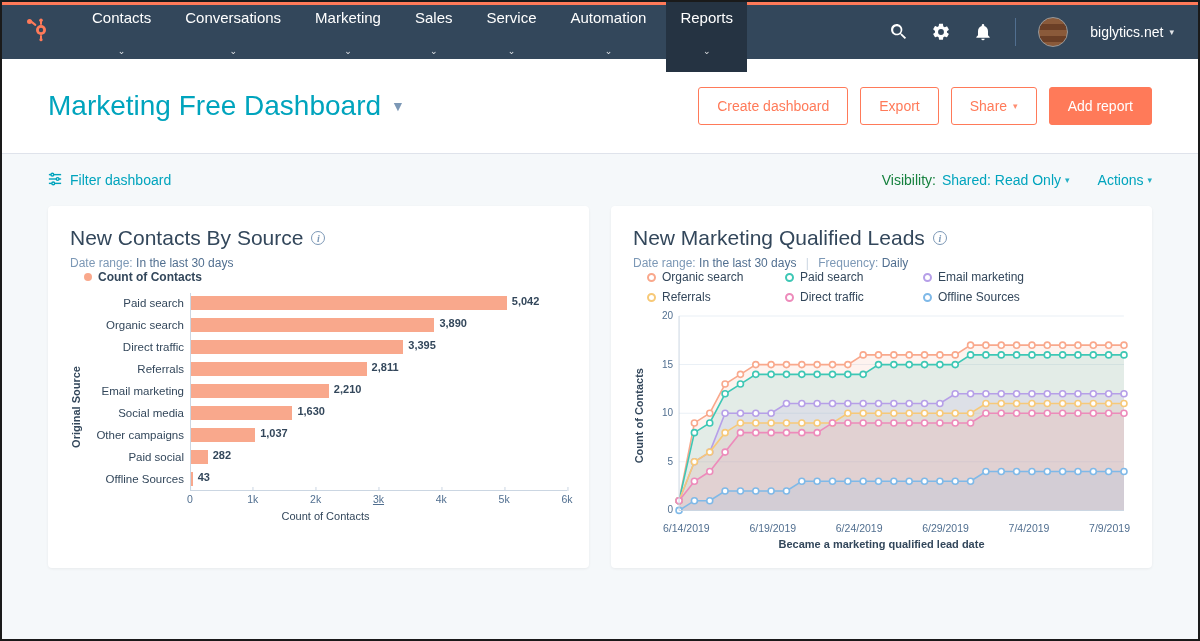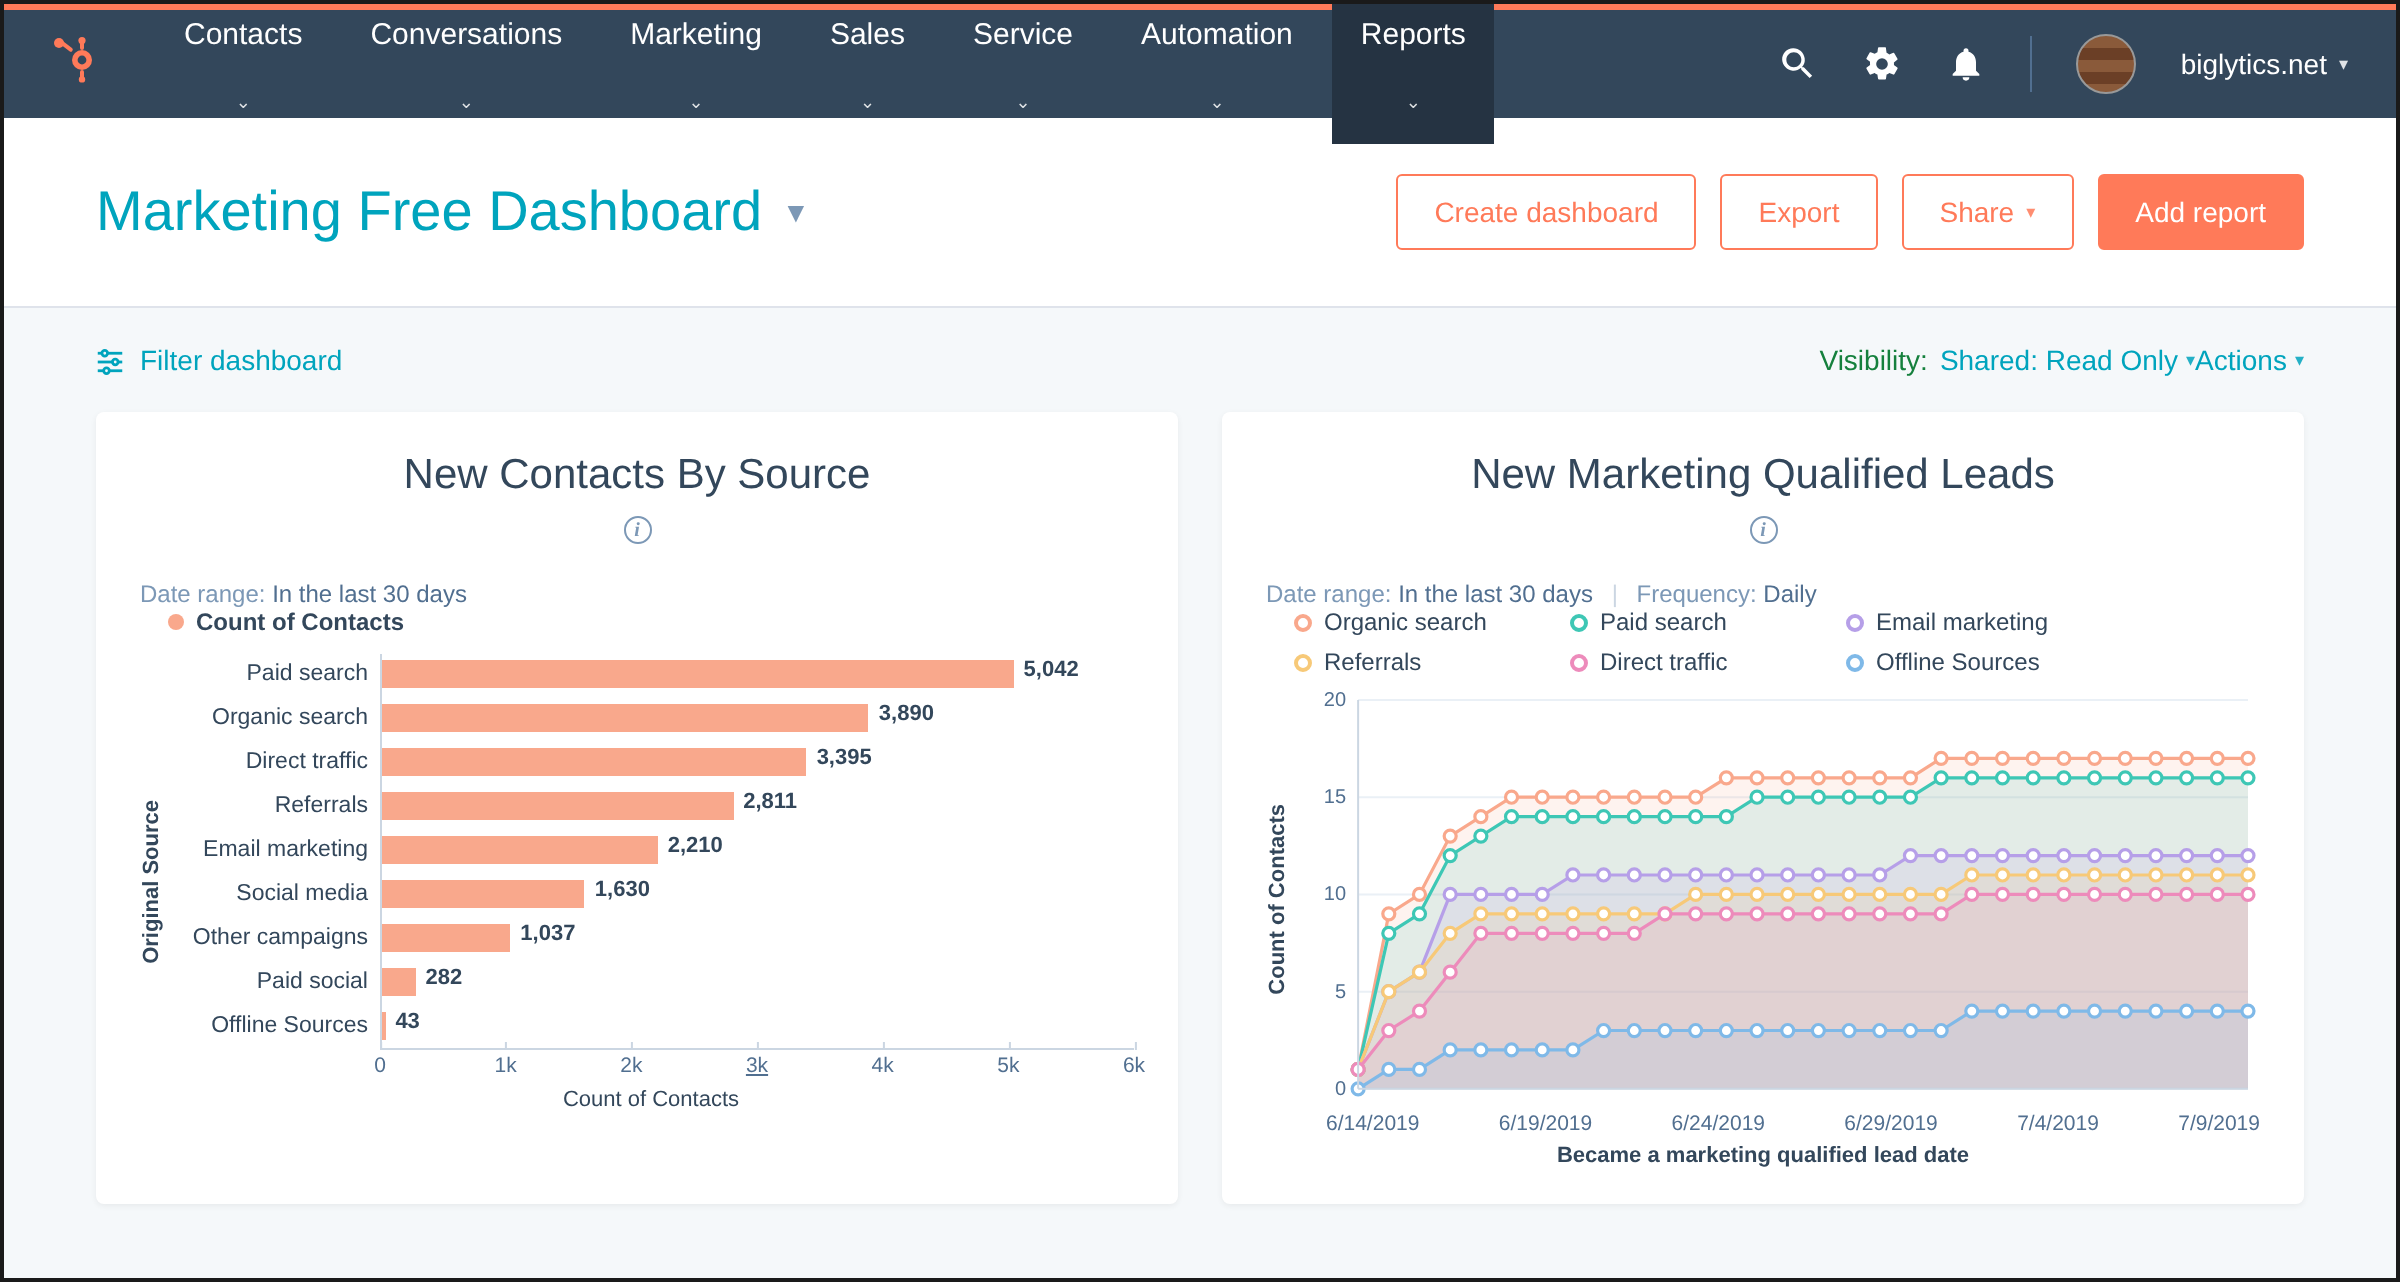--- a/index.html
+++ b/index.html
@@ -86,7 +86,7 @@
     align-items: center;
     font-size: 14px;
   }
-  .filter-link { color: #00a4bd; display:flex; align-items:flex-end; gap:8px; cursor:pointer; }
+  .filter-link { color: #00a4bd; display:flex; align-items:flex-start; gap:8px; cursor:pointer; }
   .filter-link svg { width:14px; height:14px; stroke:#00a4bd; }
   .filter-spacer { flex: 1; }
   .vis-label { color: #15803d; margin-right: 6px; }

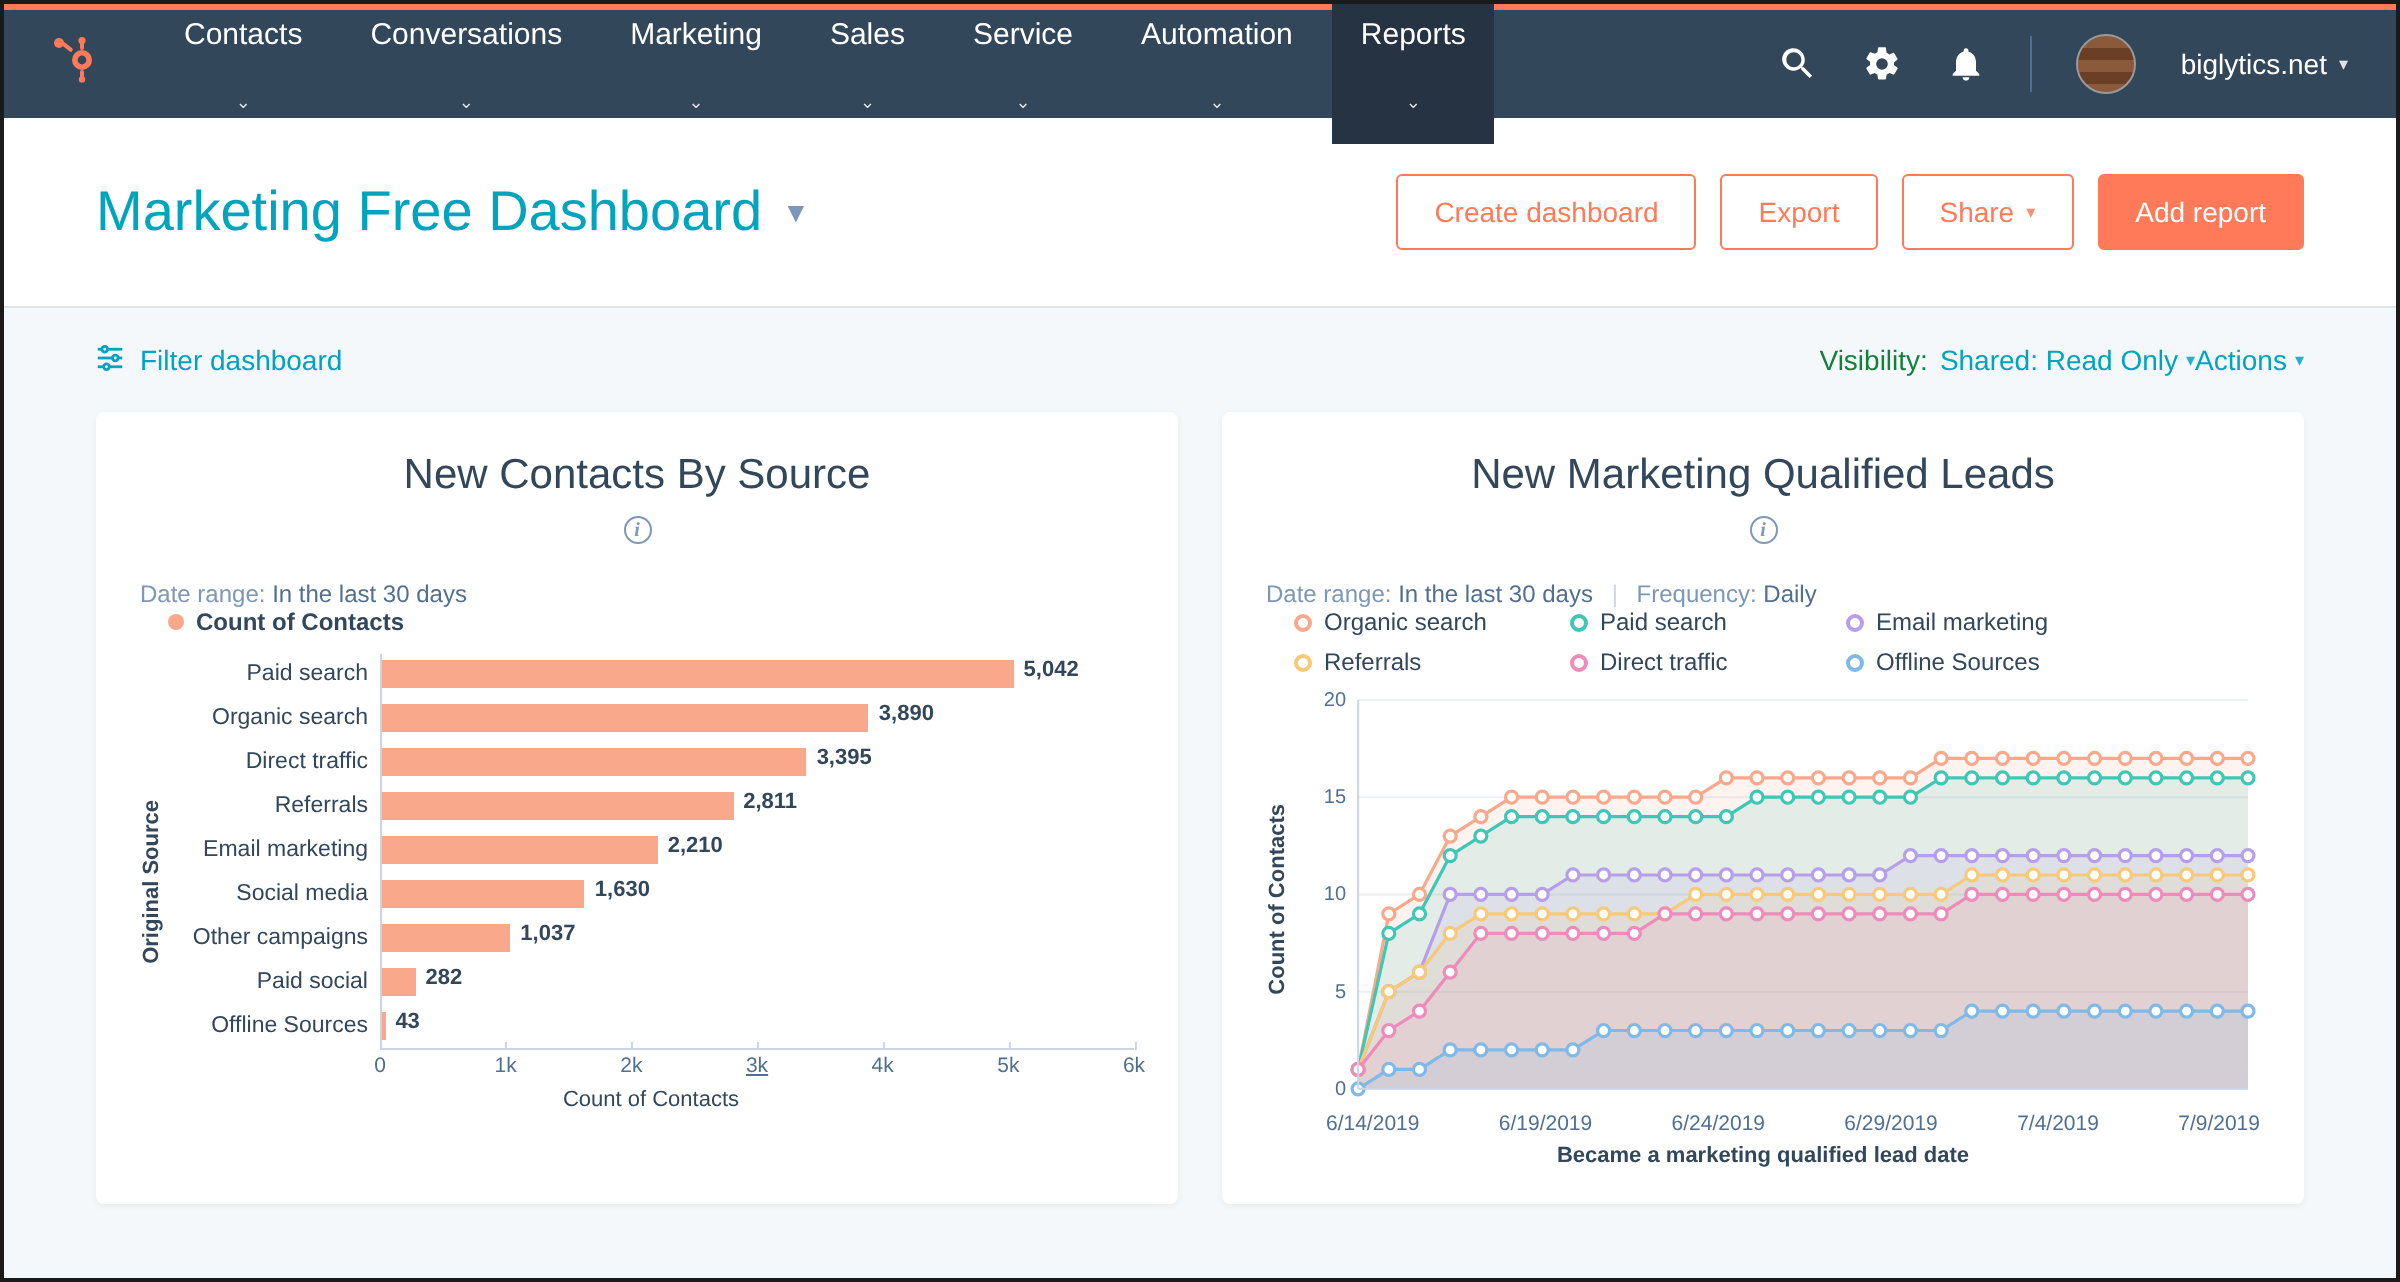--- a/index.html
+++ b/index.html
@@ -91,7 +91,7 @@
   .filter-spacer { flex: 1; }
   .vis-label { color: #15803d; margin-right: 6px; }
   .vis-value { color: #00a4bd; cursor:pointer; display:inline-flex; align-items:center; gap:4px; }
-  .actions-link { color: #00a4bd; cursor:pointer; display:inline-flex; align-items:center; gap:4px; }
+  .actions-link { color: #00a4bd; margin-left: 28px; cursor:pointer; display:inline-flex; align-items:center; gap:4px; }
   
   .cards {
     display: flex;

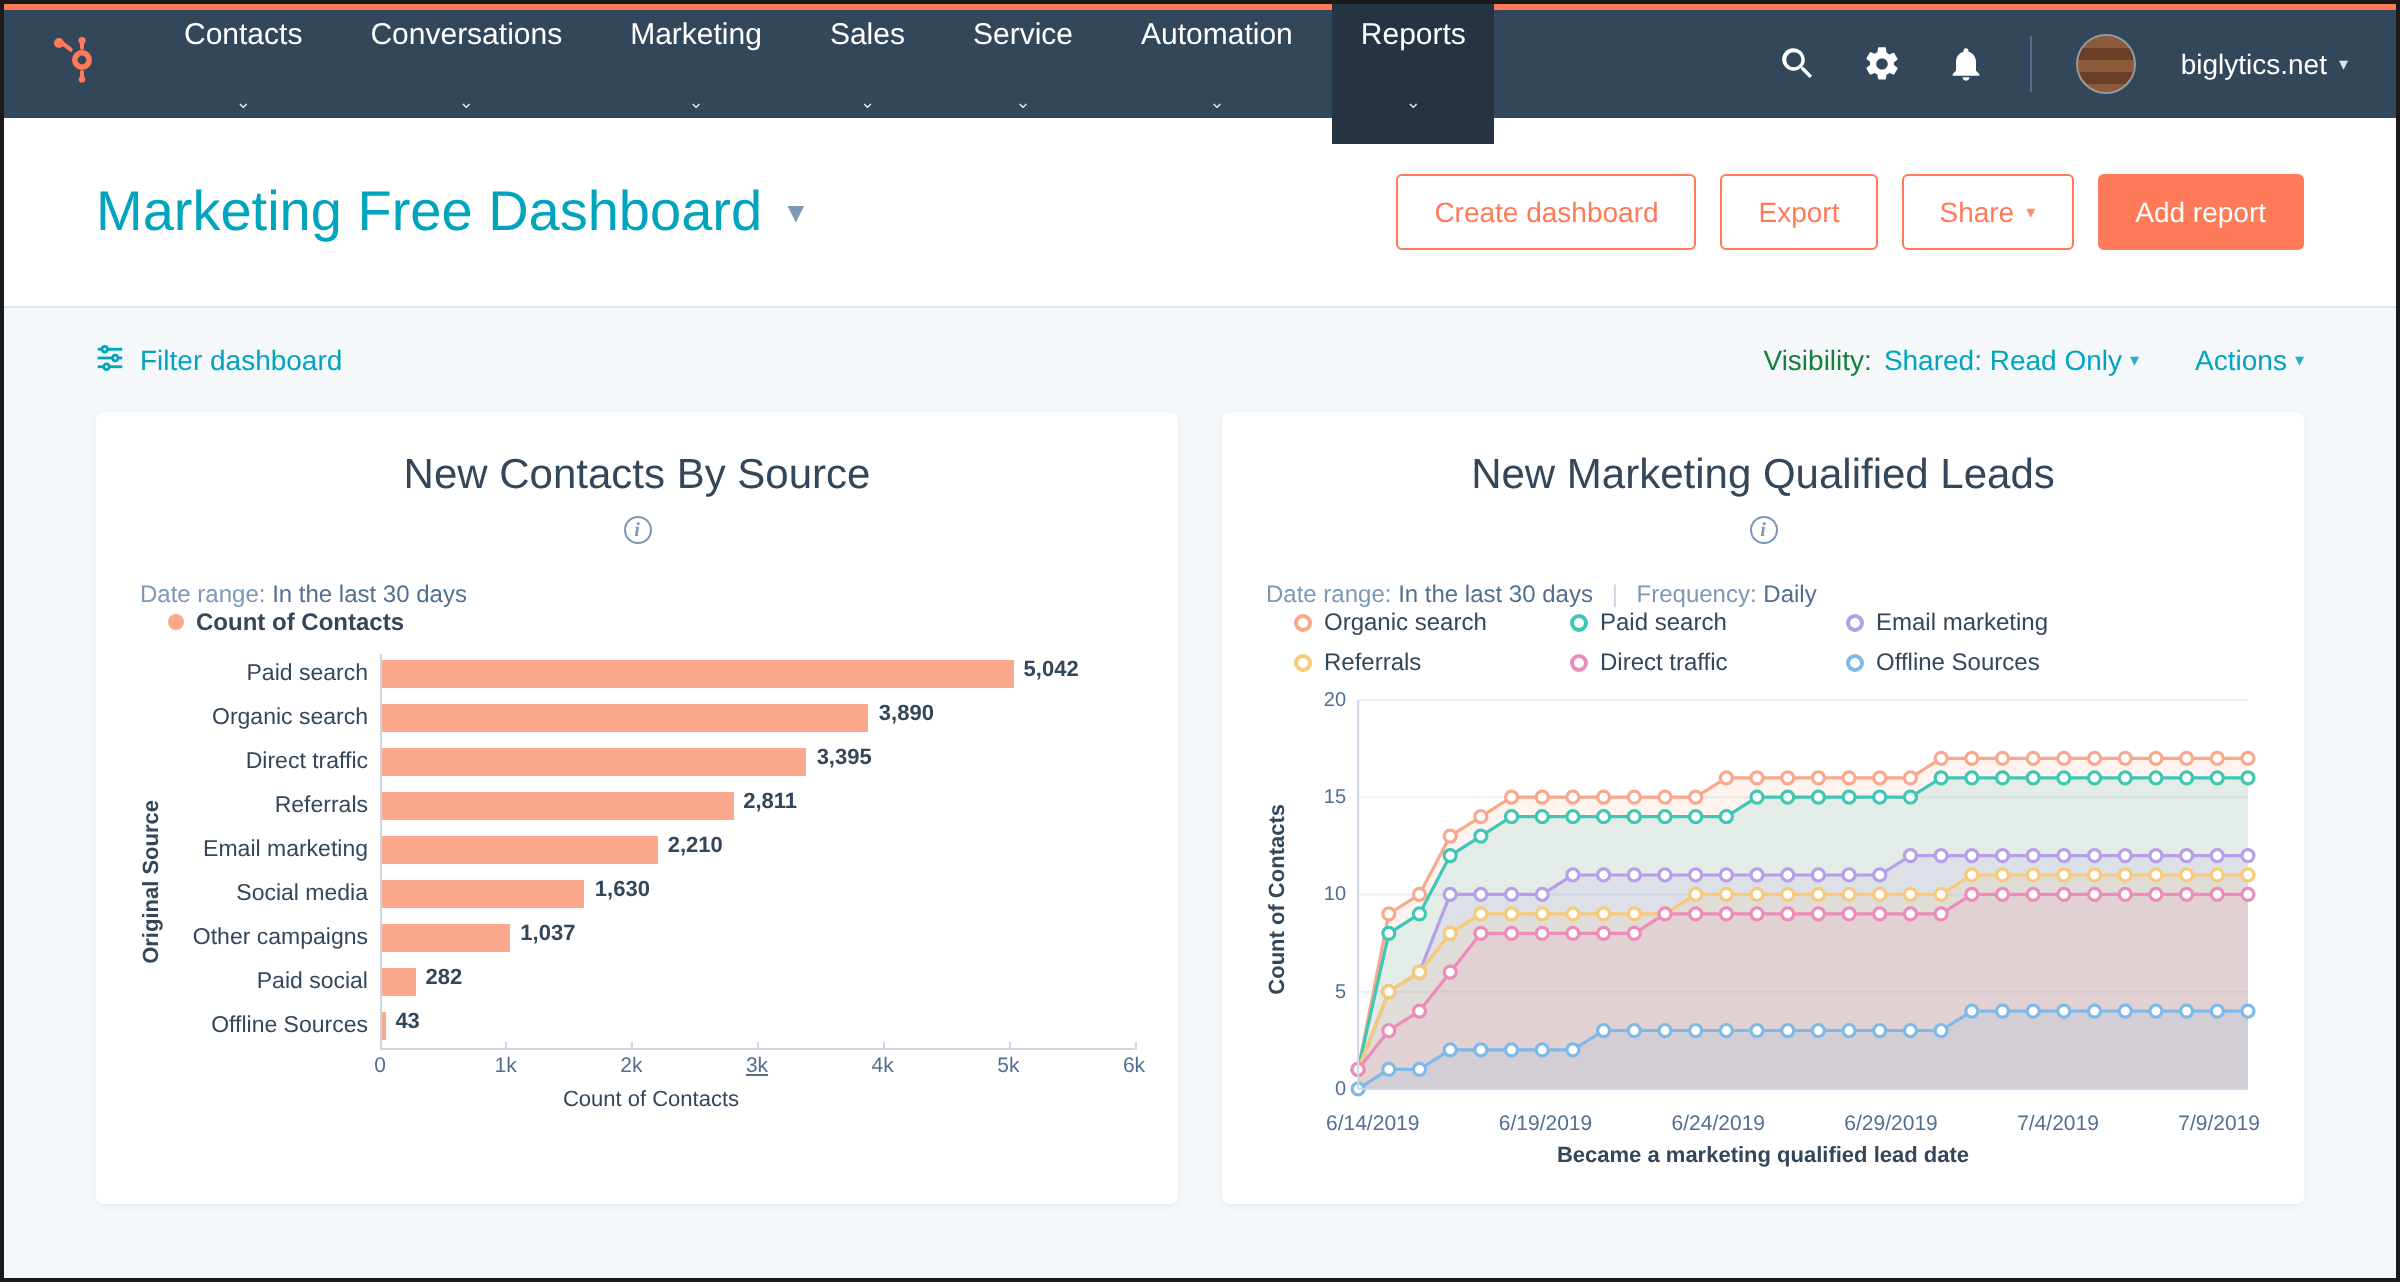--- a/index.html
+++ b/index.html
@@ -113,8 +113,7 @@
     display: flex;
     align-items: center;
     gap: 8px;
-    margin-bottom: 18px;
-    flex-direction: column;
+    margin-bottom: 6px;
   }
   .info-icon {
     width: 14px; height: 14px; border-radius: 50%;

